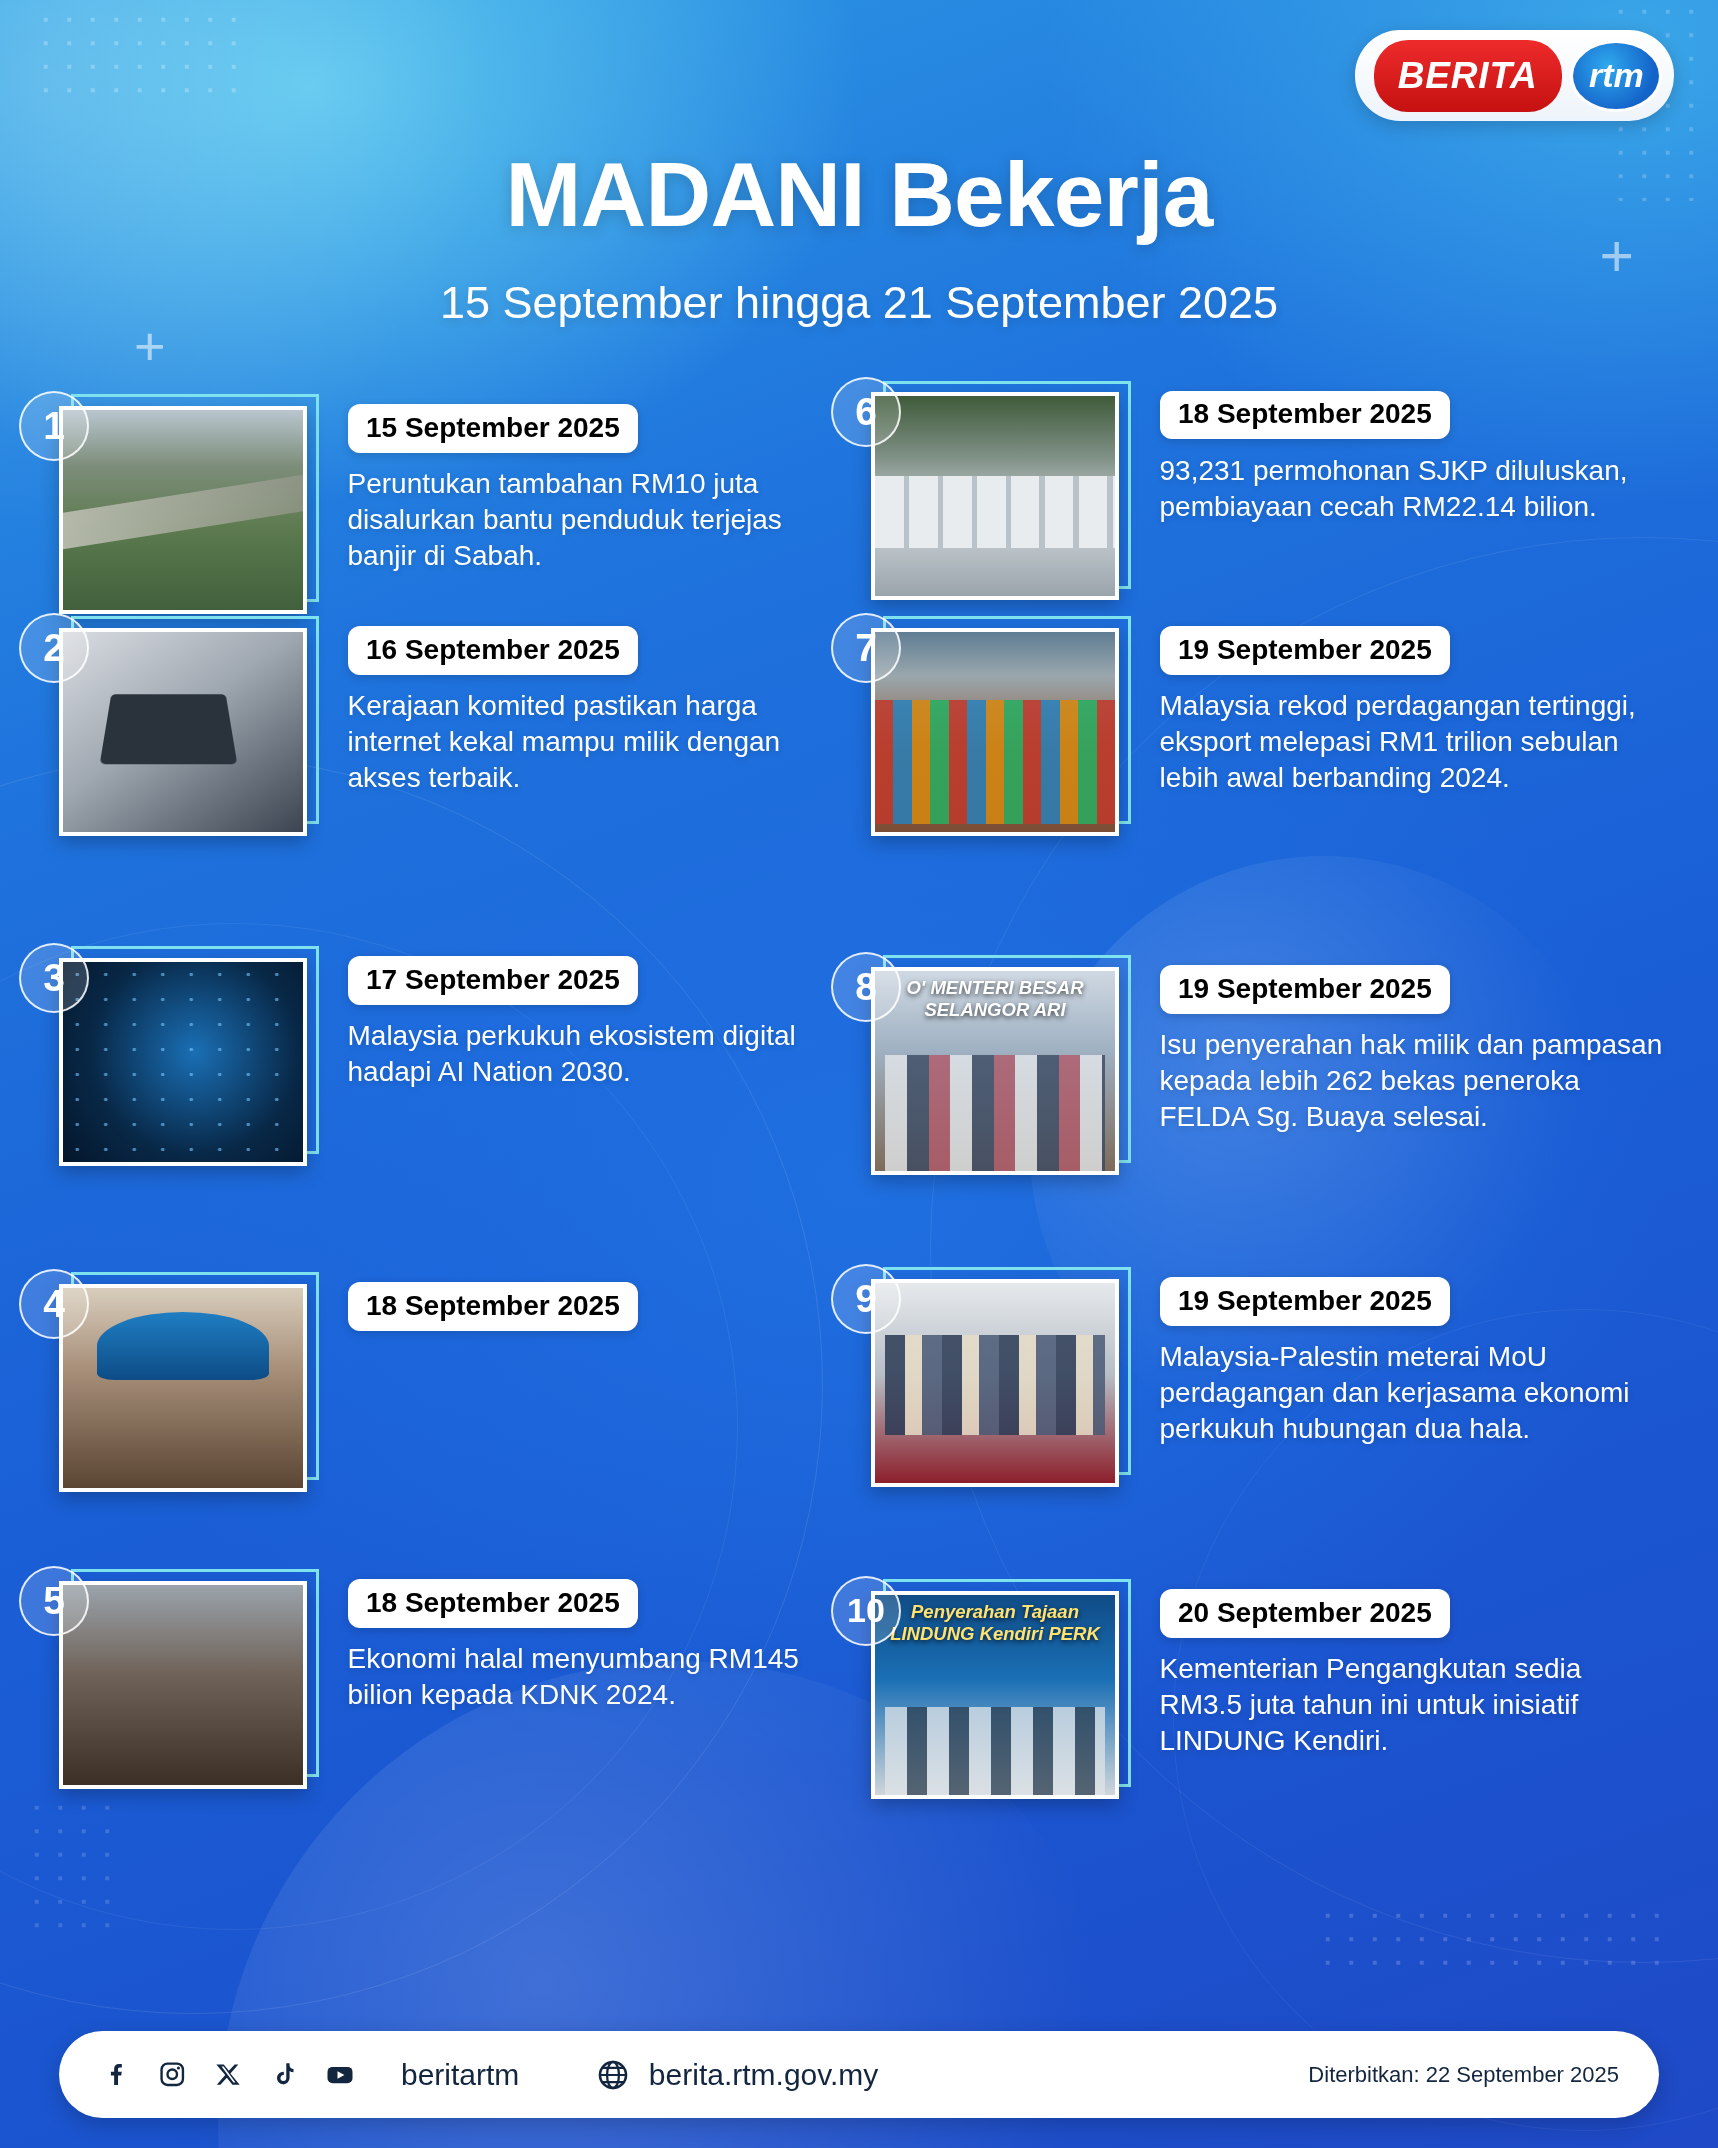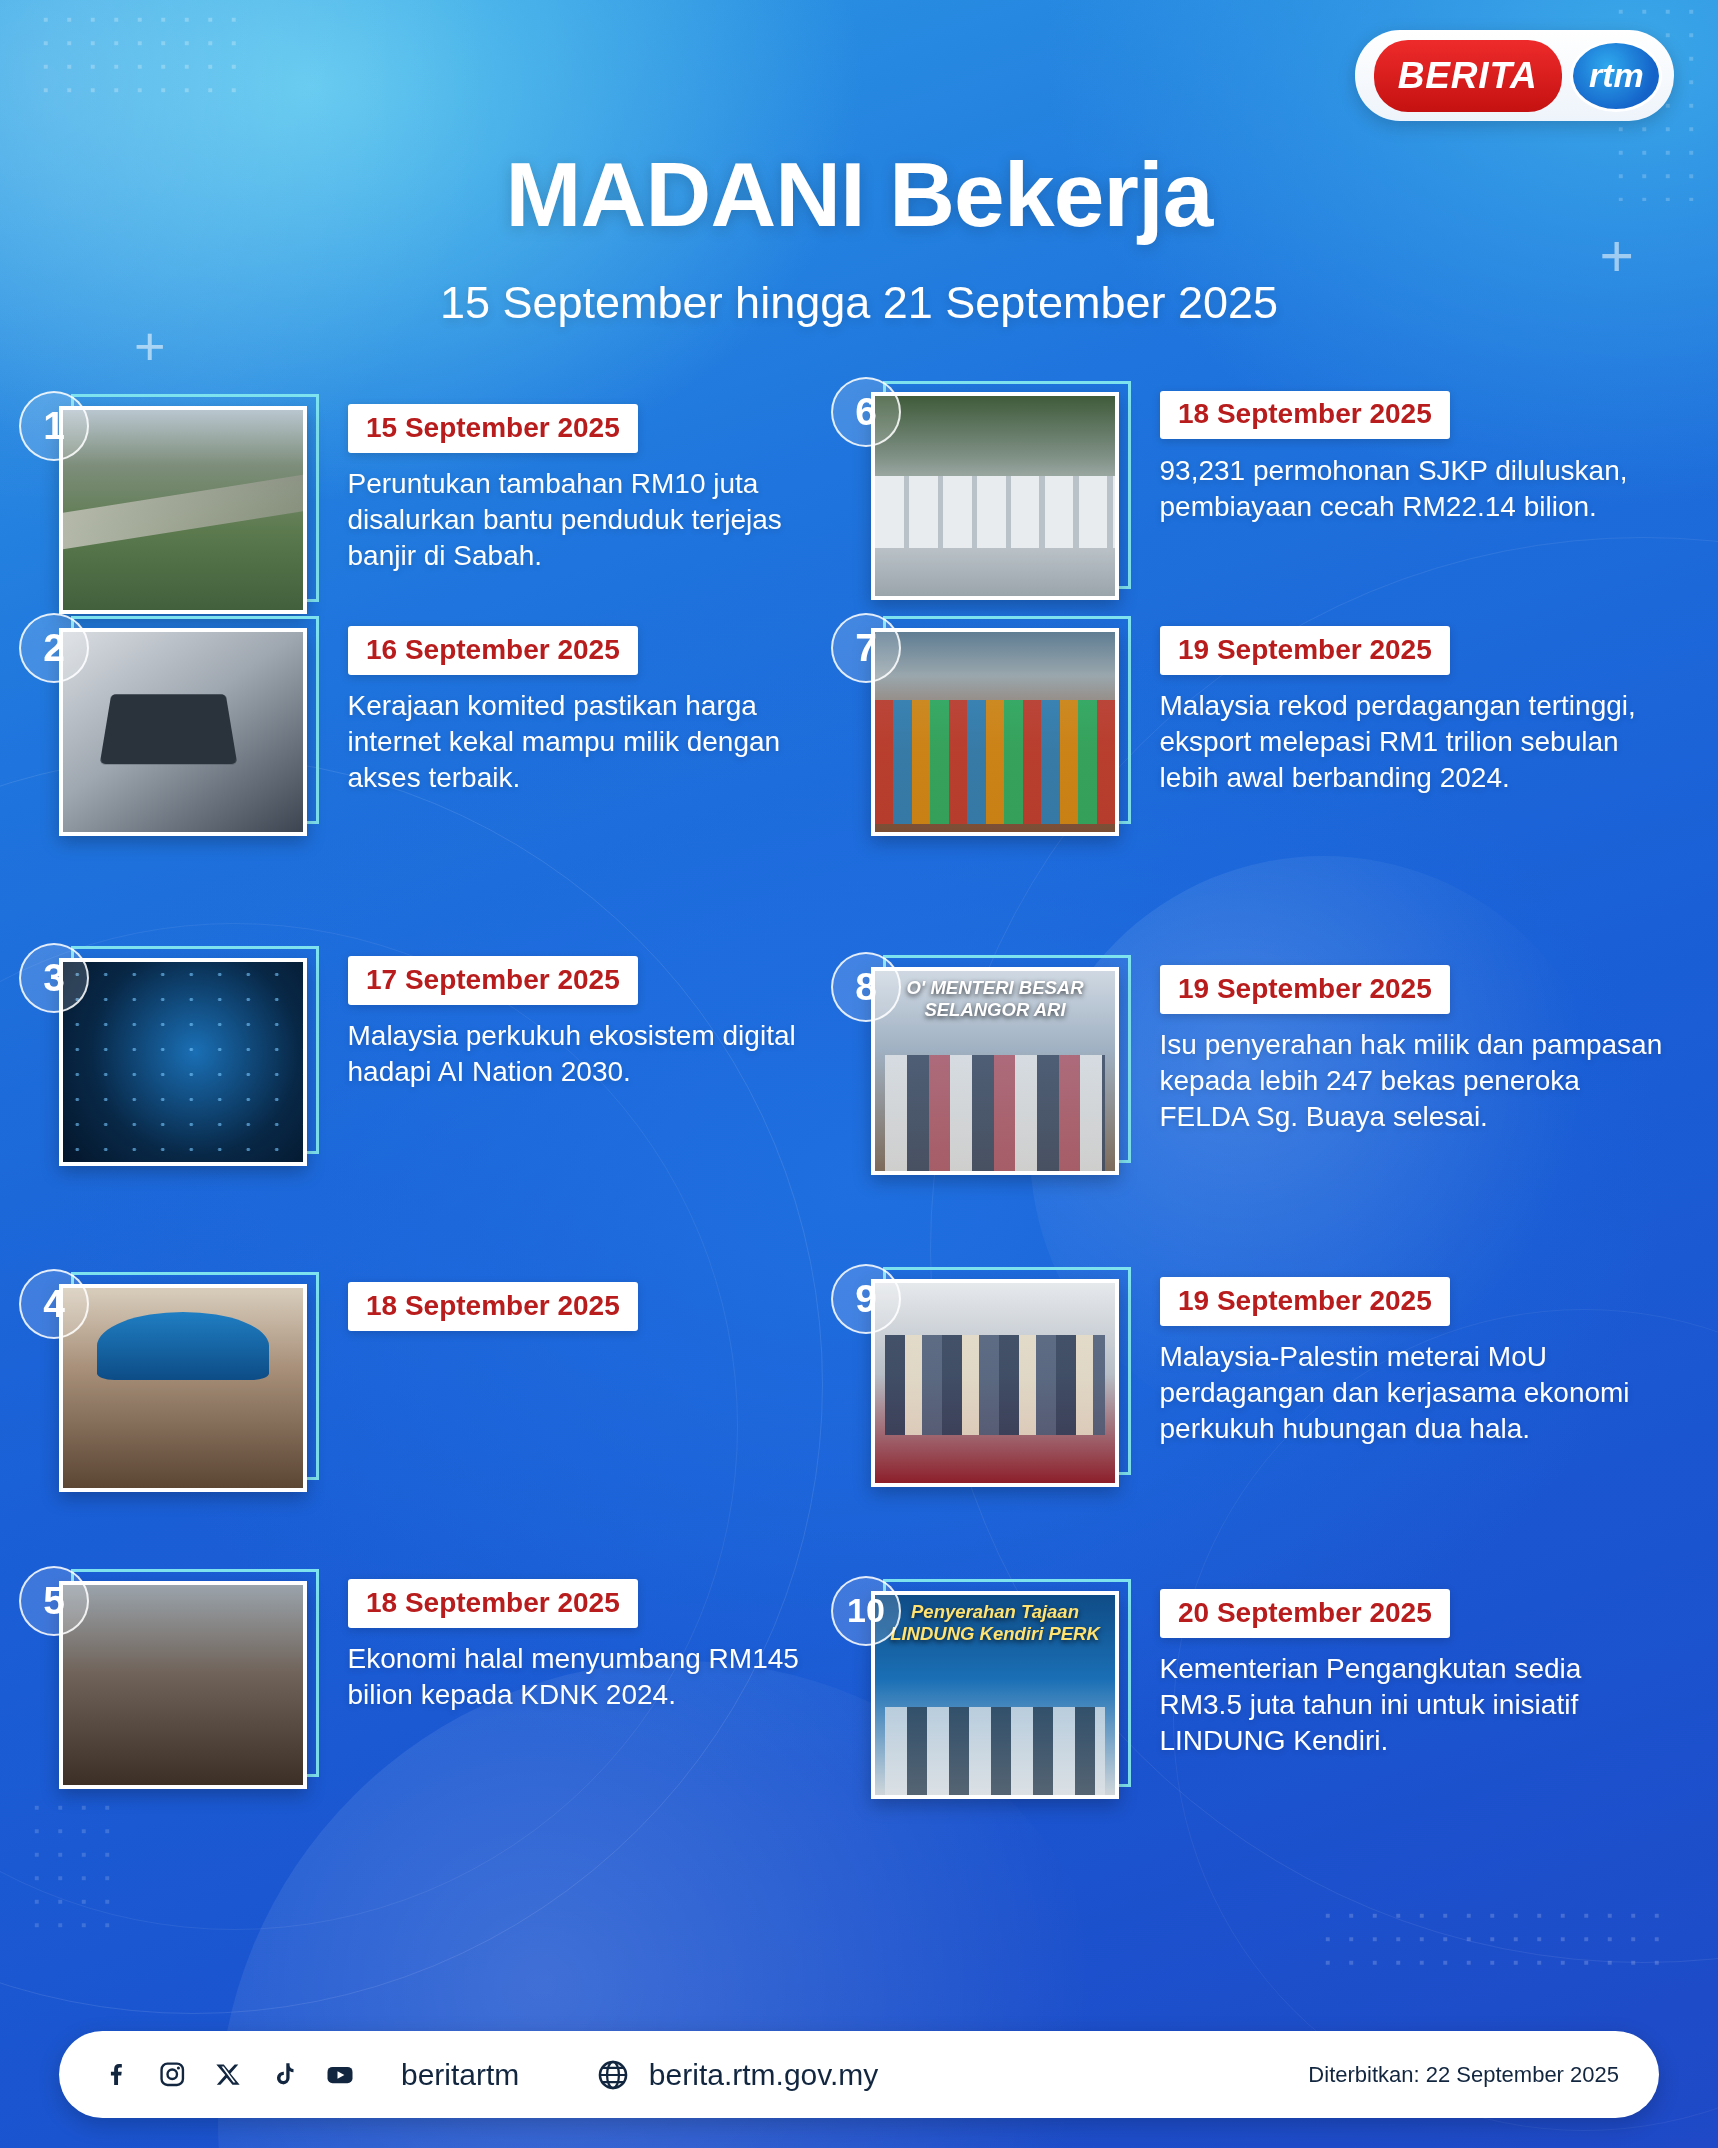--- a/index.html
+++ b/index.html
@@ -147,10 +147,10 @@
   .date-badge {
     display: inline-block;
     background: #ffffff;
-    color: #b91c1c;
+    color: #000000;
     font-weight: 700; font-size: 28px;
     padding: 7.6px 18.5px 9.2px;
-    border-radius: 3px;
+    border-radius: 12px;
     box-shadow: 0 2.5px 8.4px rgba(0,0,0,0.15);
   }
   .desc {

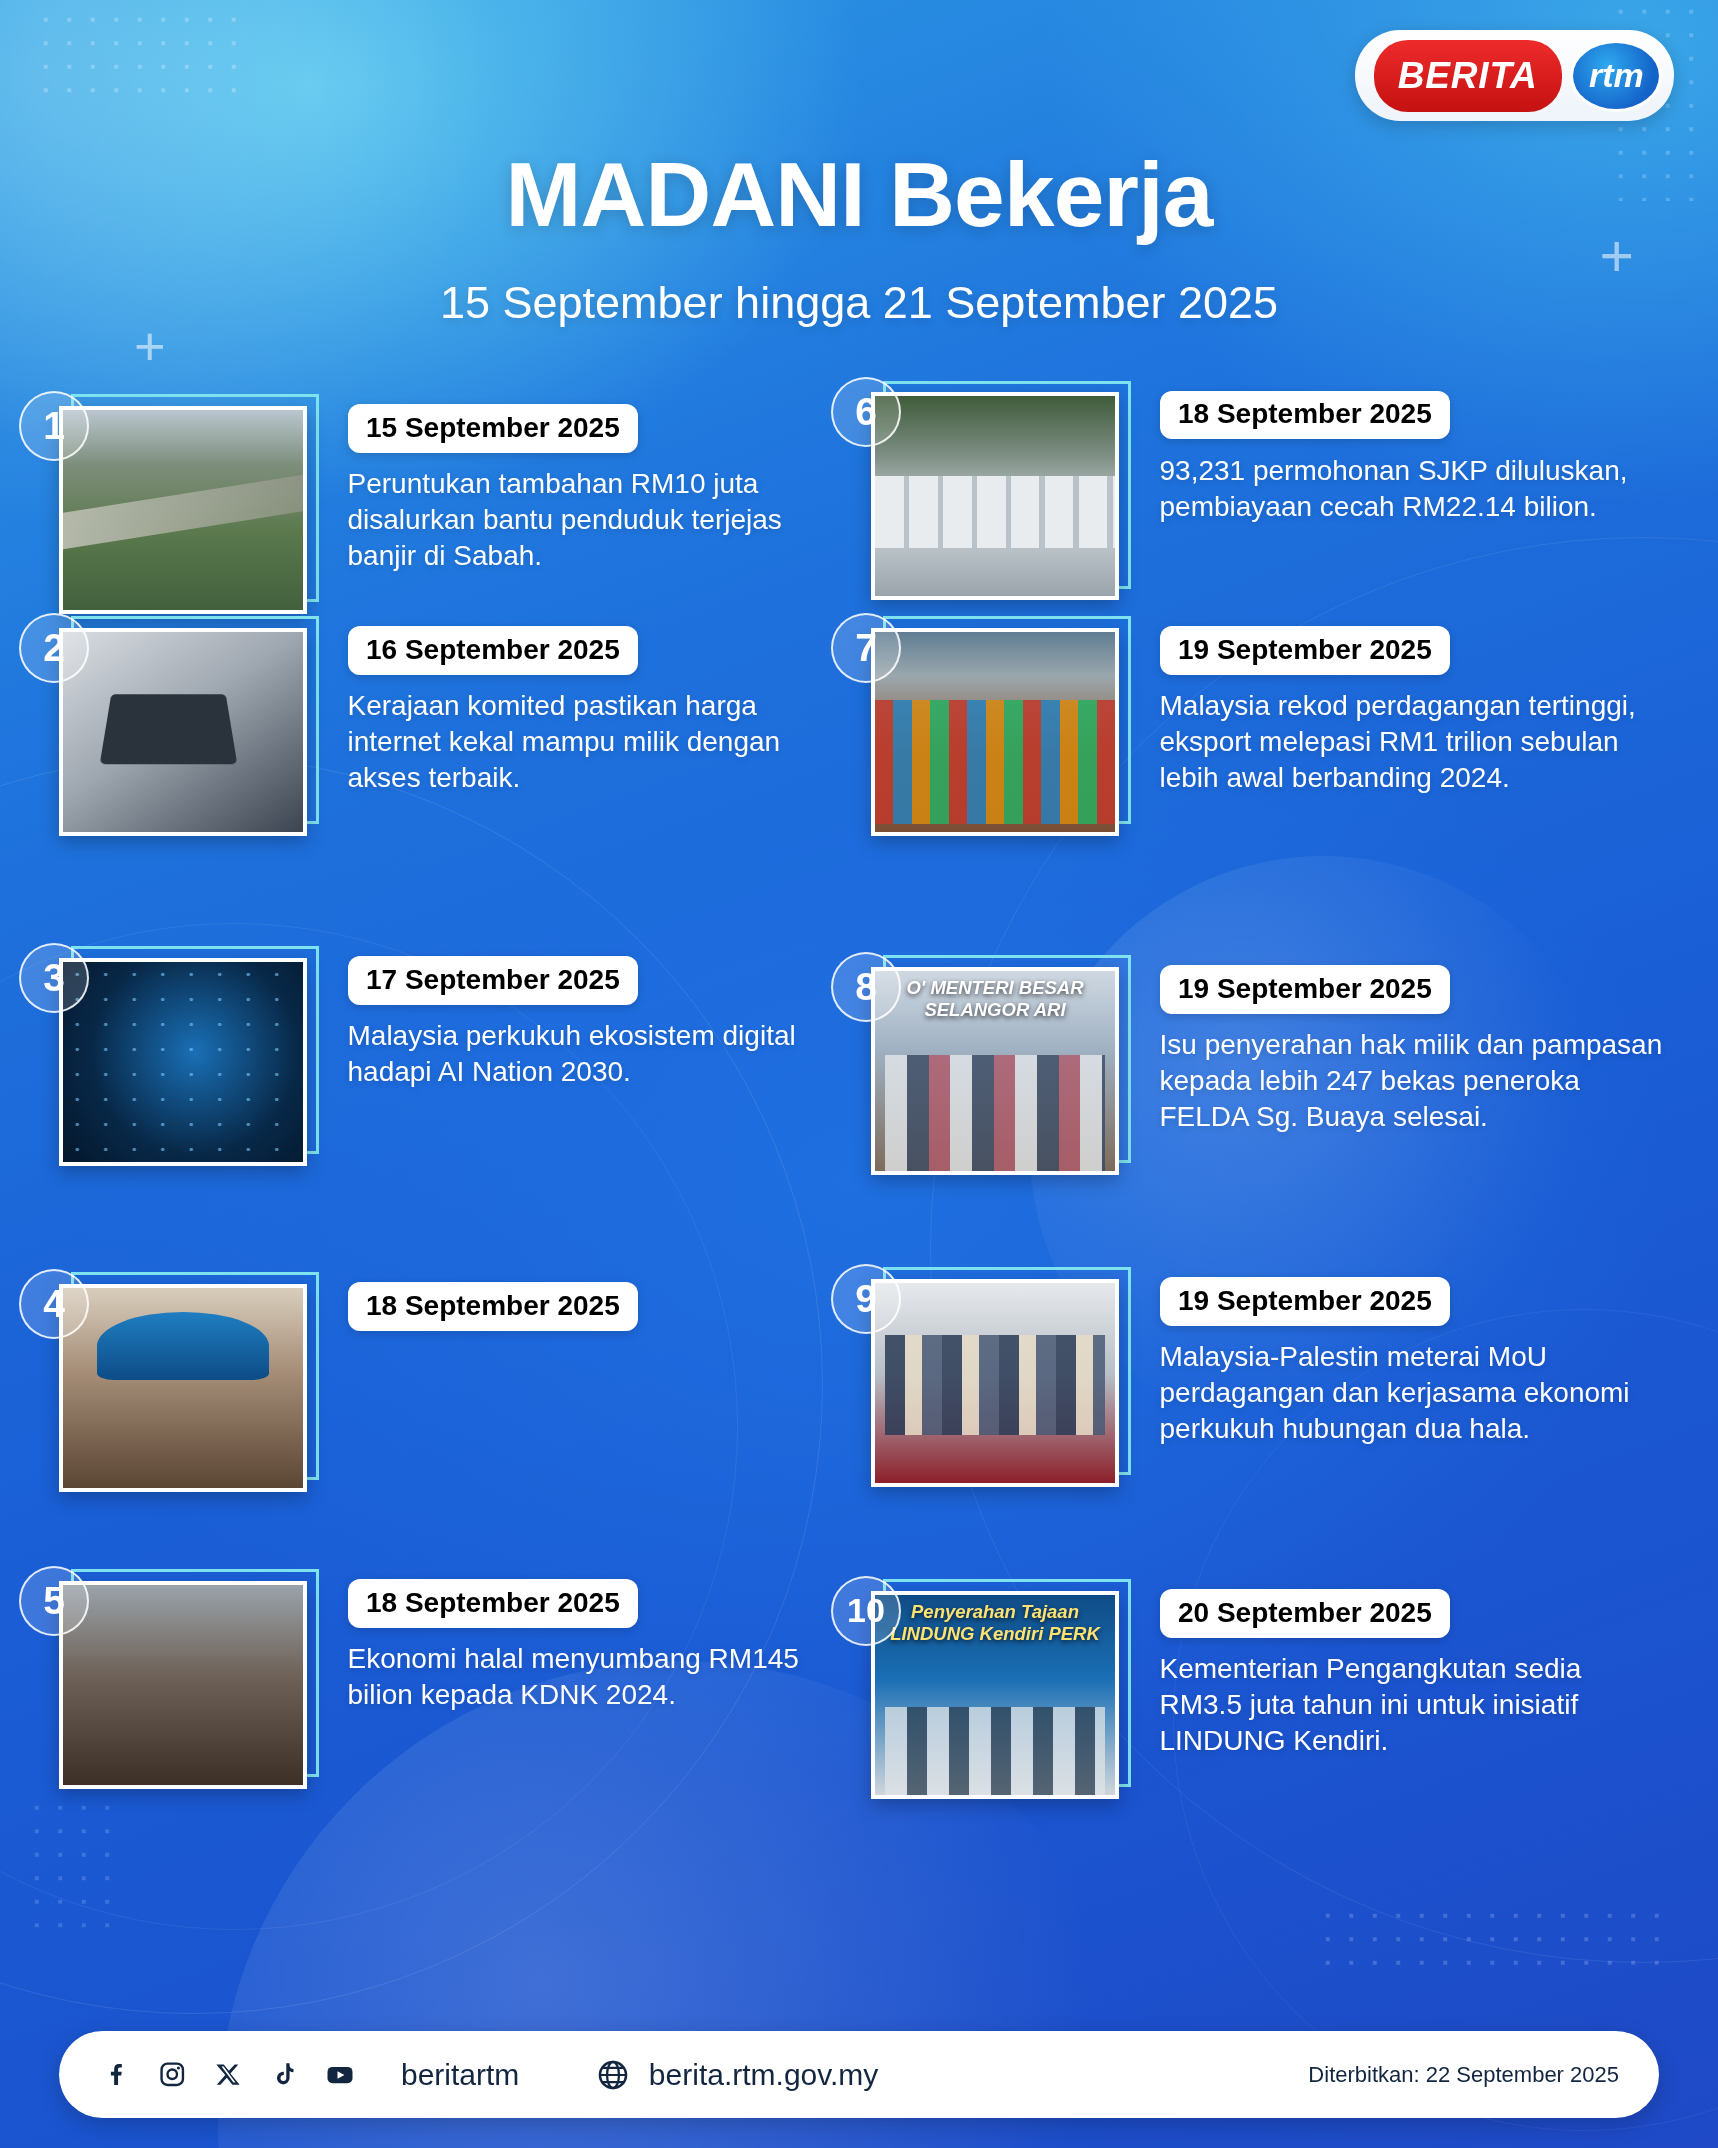--- a/index.html
+++ b/index.html
@@ -380,7 +380,7 @@
       </div>
       <div class="content">
         <div class="date-badge">19 September 2025</div>
-        <div class="desc">Isu penyerahan hak milik dan pampasan kepada lebih 247 bekas peneroka FELDA Sg. Buaya selesai.</div>
+        <div class="desc">Isu penyerahan hak milik dan pampasan kepada lebih 262 bekas peneroka FELDA Sg. Buaya selesai.</div>
       </div>
     </div>
 

